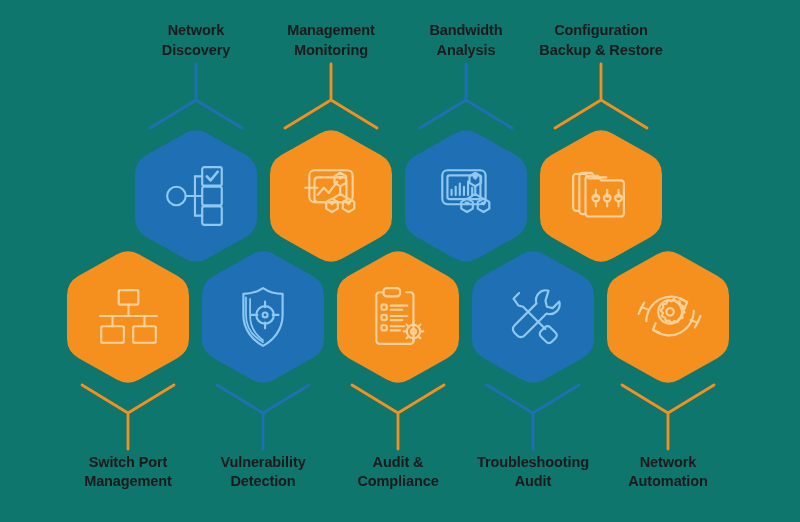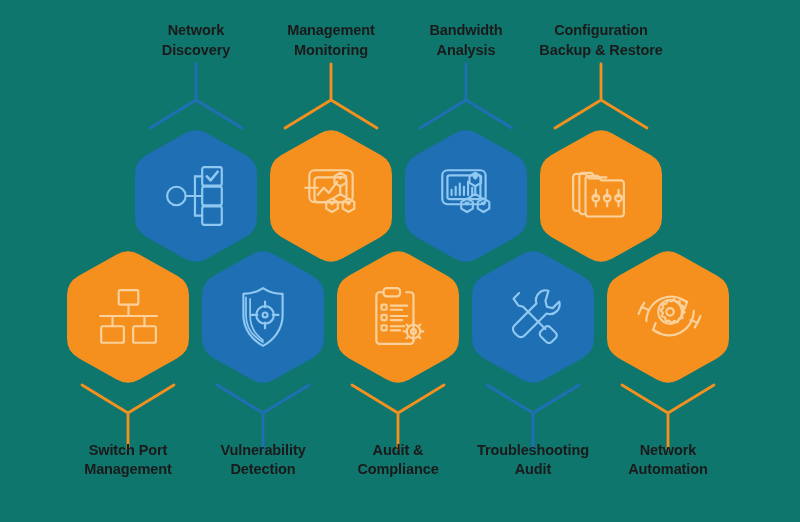--- a/index.html
+++ b/index.html
@@ -80,7 +80,7 @@
     white-space: pre-line;
   }
   .label-up   { bottom: 136px; }
-  .label-down { top: 124px; }
+  .label-down { top: 136px; }
 </style>
 </head>
 <body>

